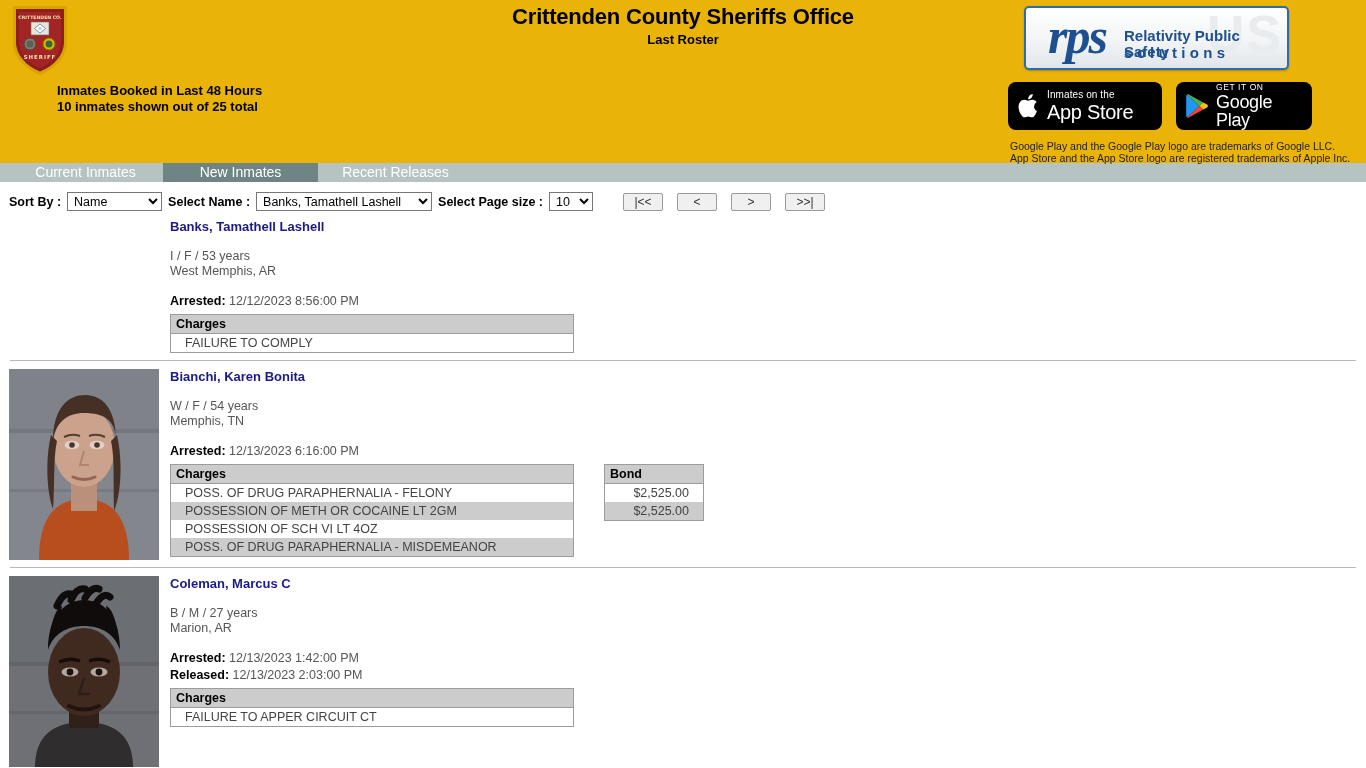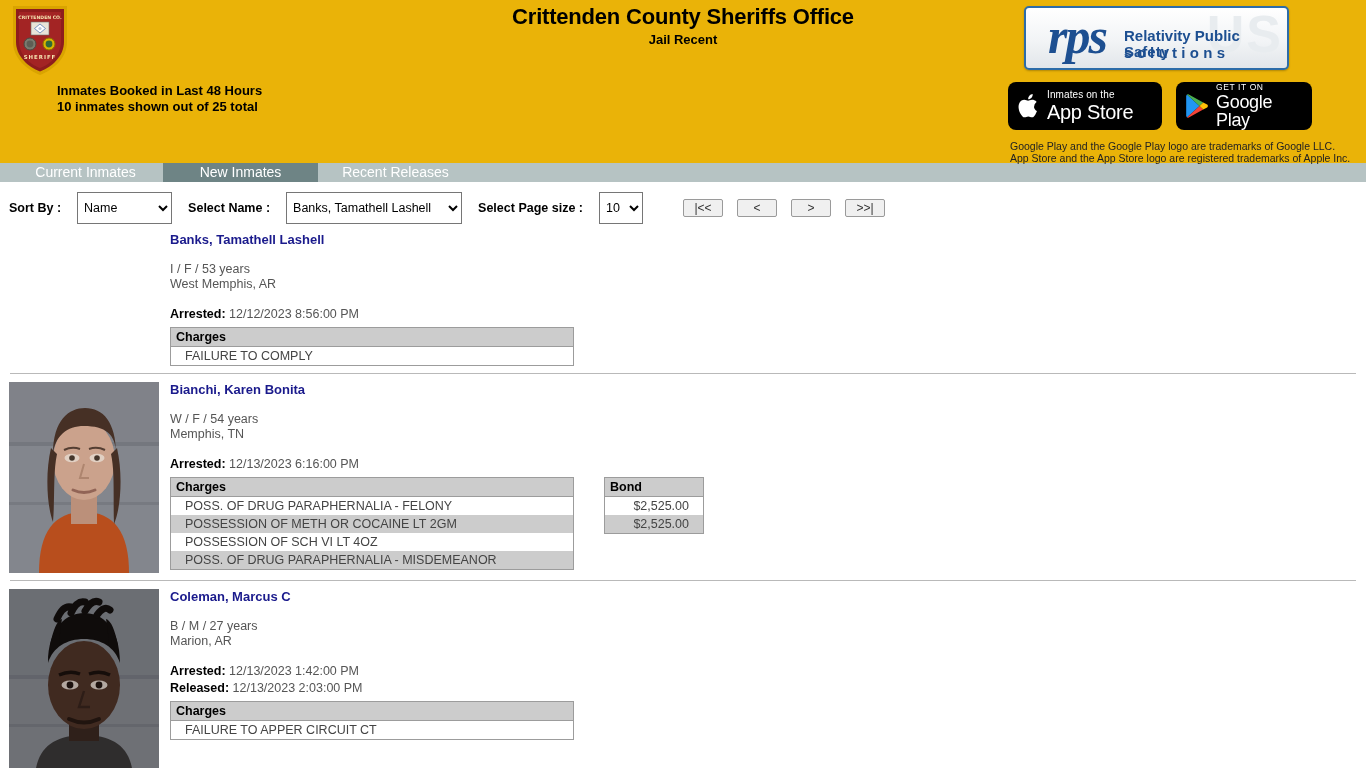--- a/index.html
+++ b/index.html
@@ -251,7 +251,7 @@
 
   <div class="title-block">
     <div class="site-title">Crittenden County Sheriffs Office</div>
-    <div class="site-subtitle">Jail Recent</div>
+    <div class="site-subtitle">Last Roster</div>
   </div>
 
   <div class="booked-info">

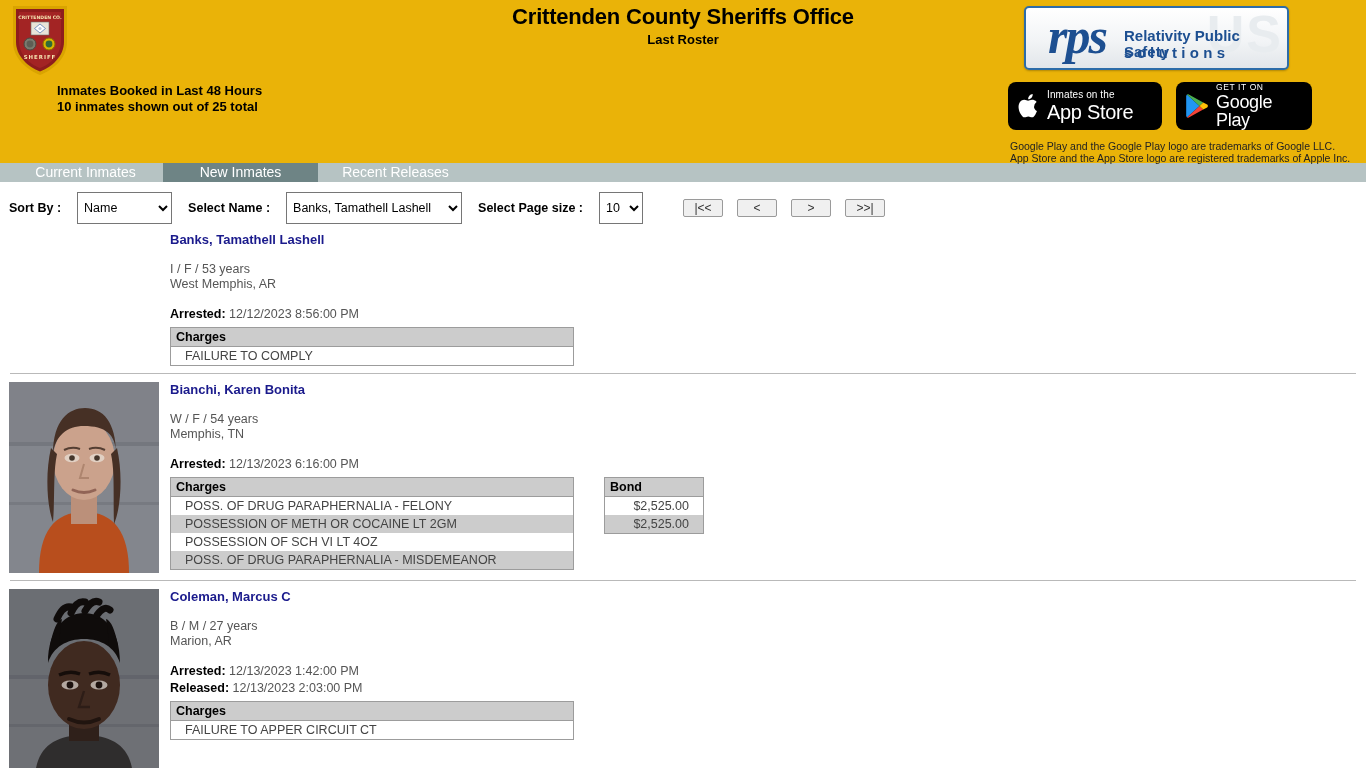--- a/index.html
+++ b/index.html
@@ -134,7 +134,7 @@
   .controls {
     display: flex; align-items: center;
     padding: 10px 0 0 9px;
-    gap: 16px;
+    gap: 6px;
     font-size: 12.5px;
   }
   .ctl-label { font-weight: bold; color: #000000; white-space: nowrap; }

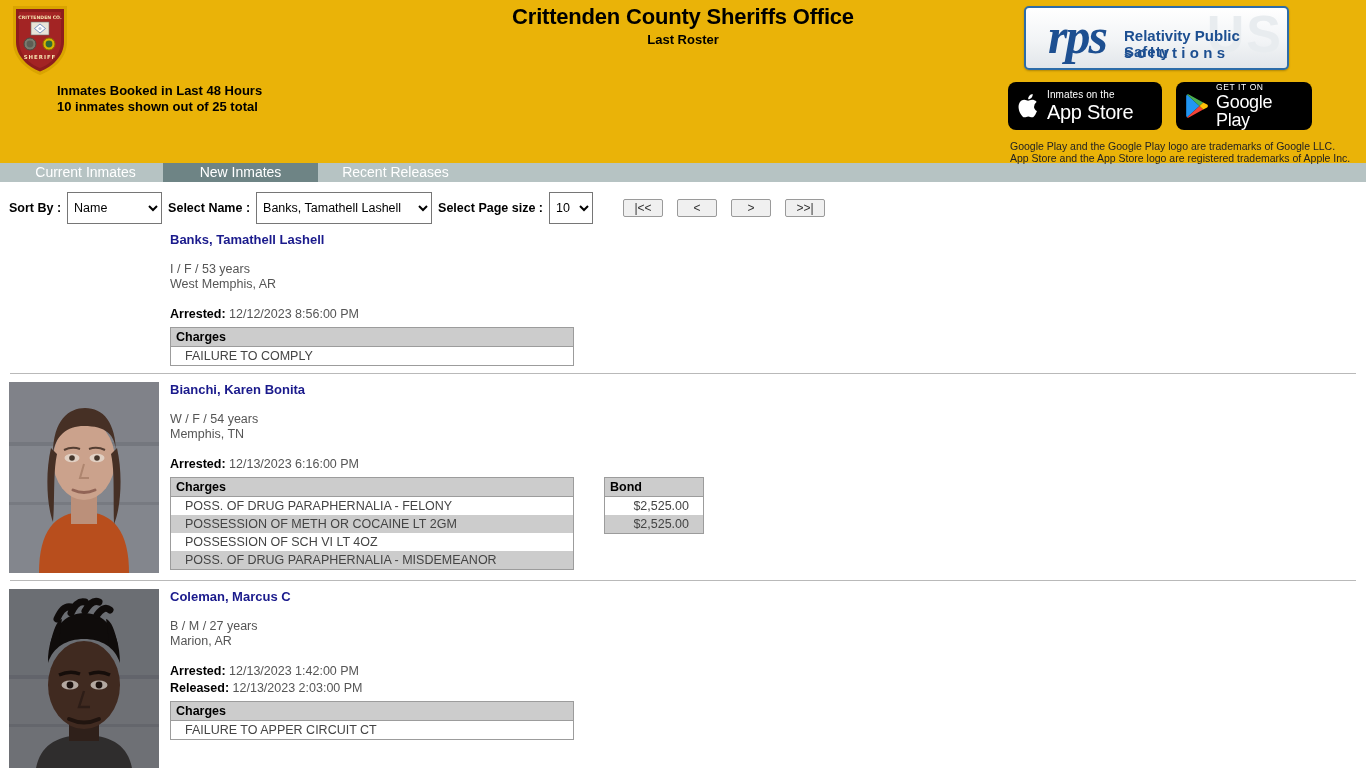--- a/index.html
+++ b/index.html
@@ -145,7 +145,7 @@
     border: 1px solid #767676;
     background: #ffffff;
     color: #000000;
-    height: 32px;
+    height: 19px;
   }
   select.sort { width: 95px; }
   select.name { width: 176px; }

